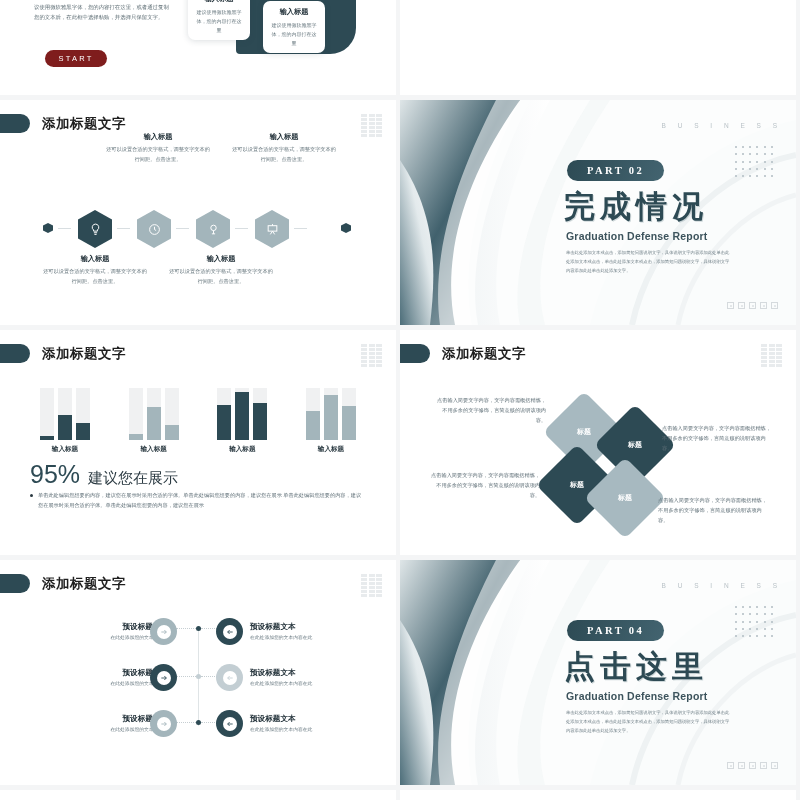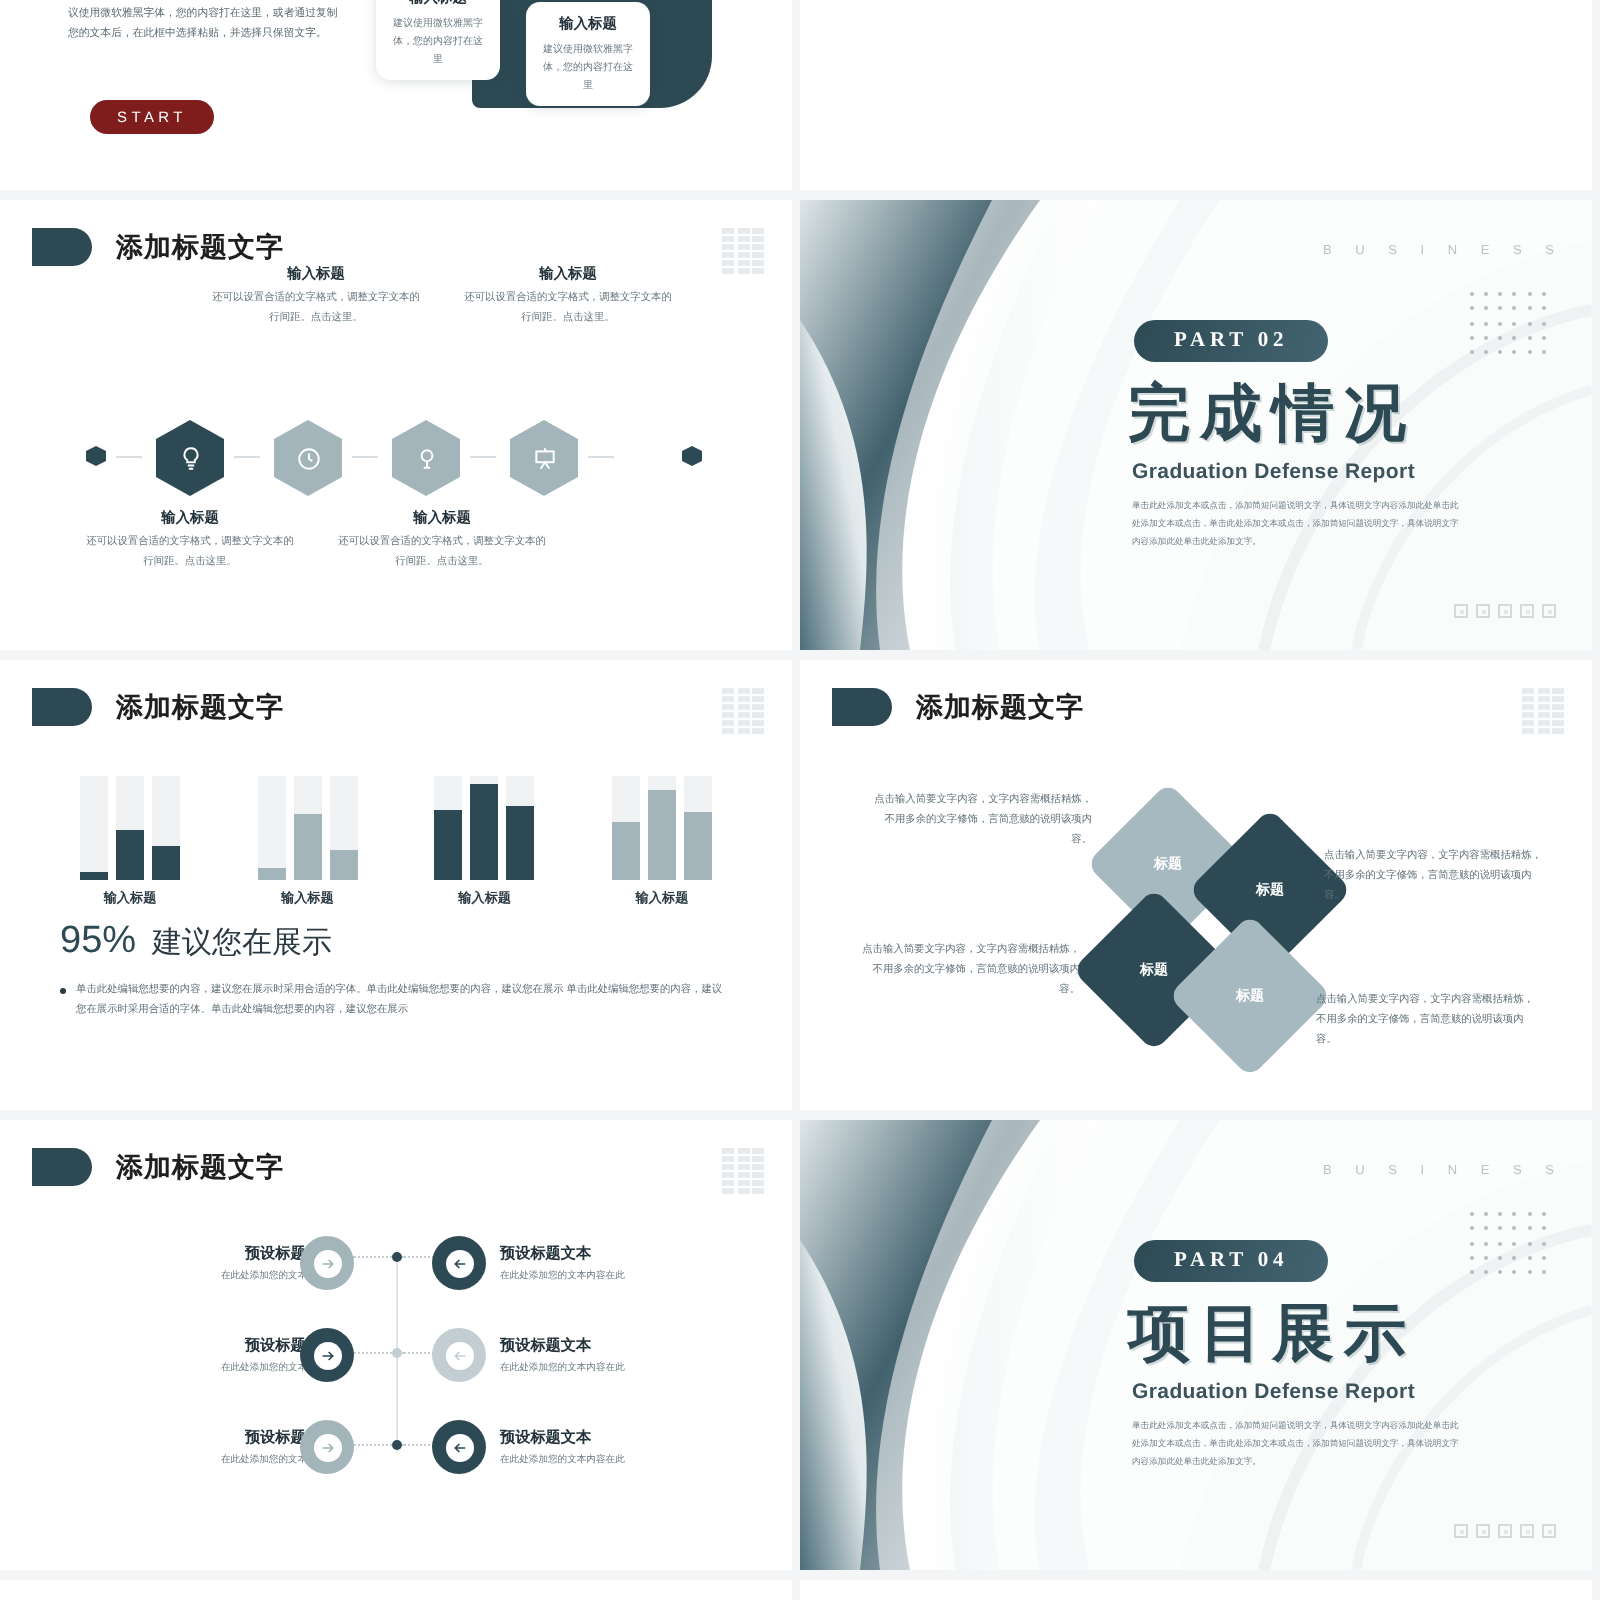--- a/index.html
+++ b/index.html
@@ -29,7 +29,7 @@
   .r4 { top: 790px;  height: 225px; }
 
   
-  .hdr { position: absolute; left: 16px; top: 14px; display: flex; align-items: center; }
+  .hdr { position: absolute; left: 0; top: 14px; display: flex; align-items: center; }
   .hdr-pill {
     width: 30px; height: 19px;
     background: #2d4a54;

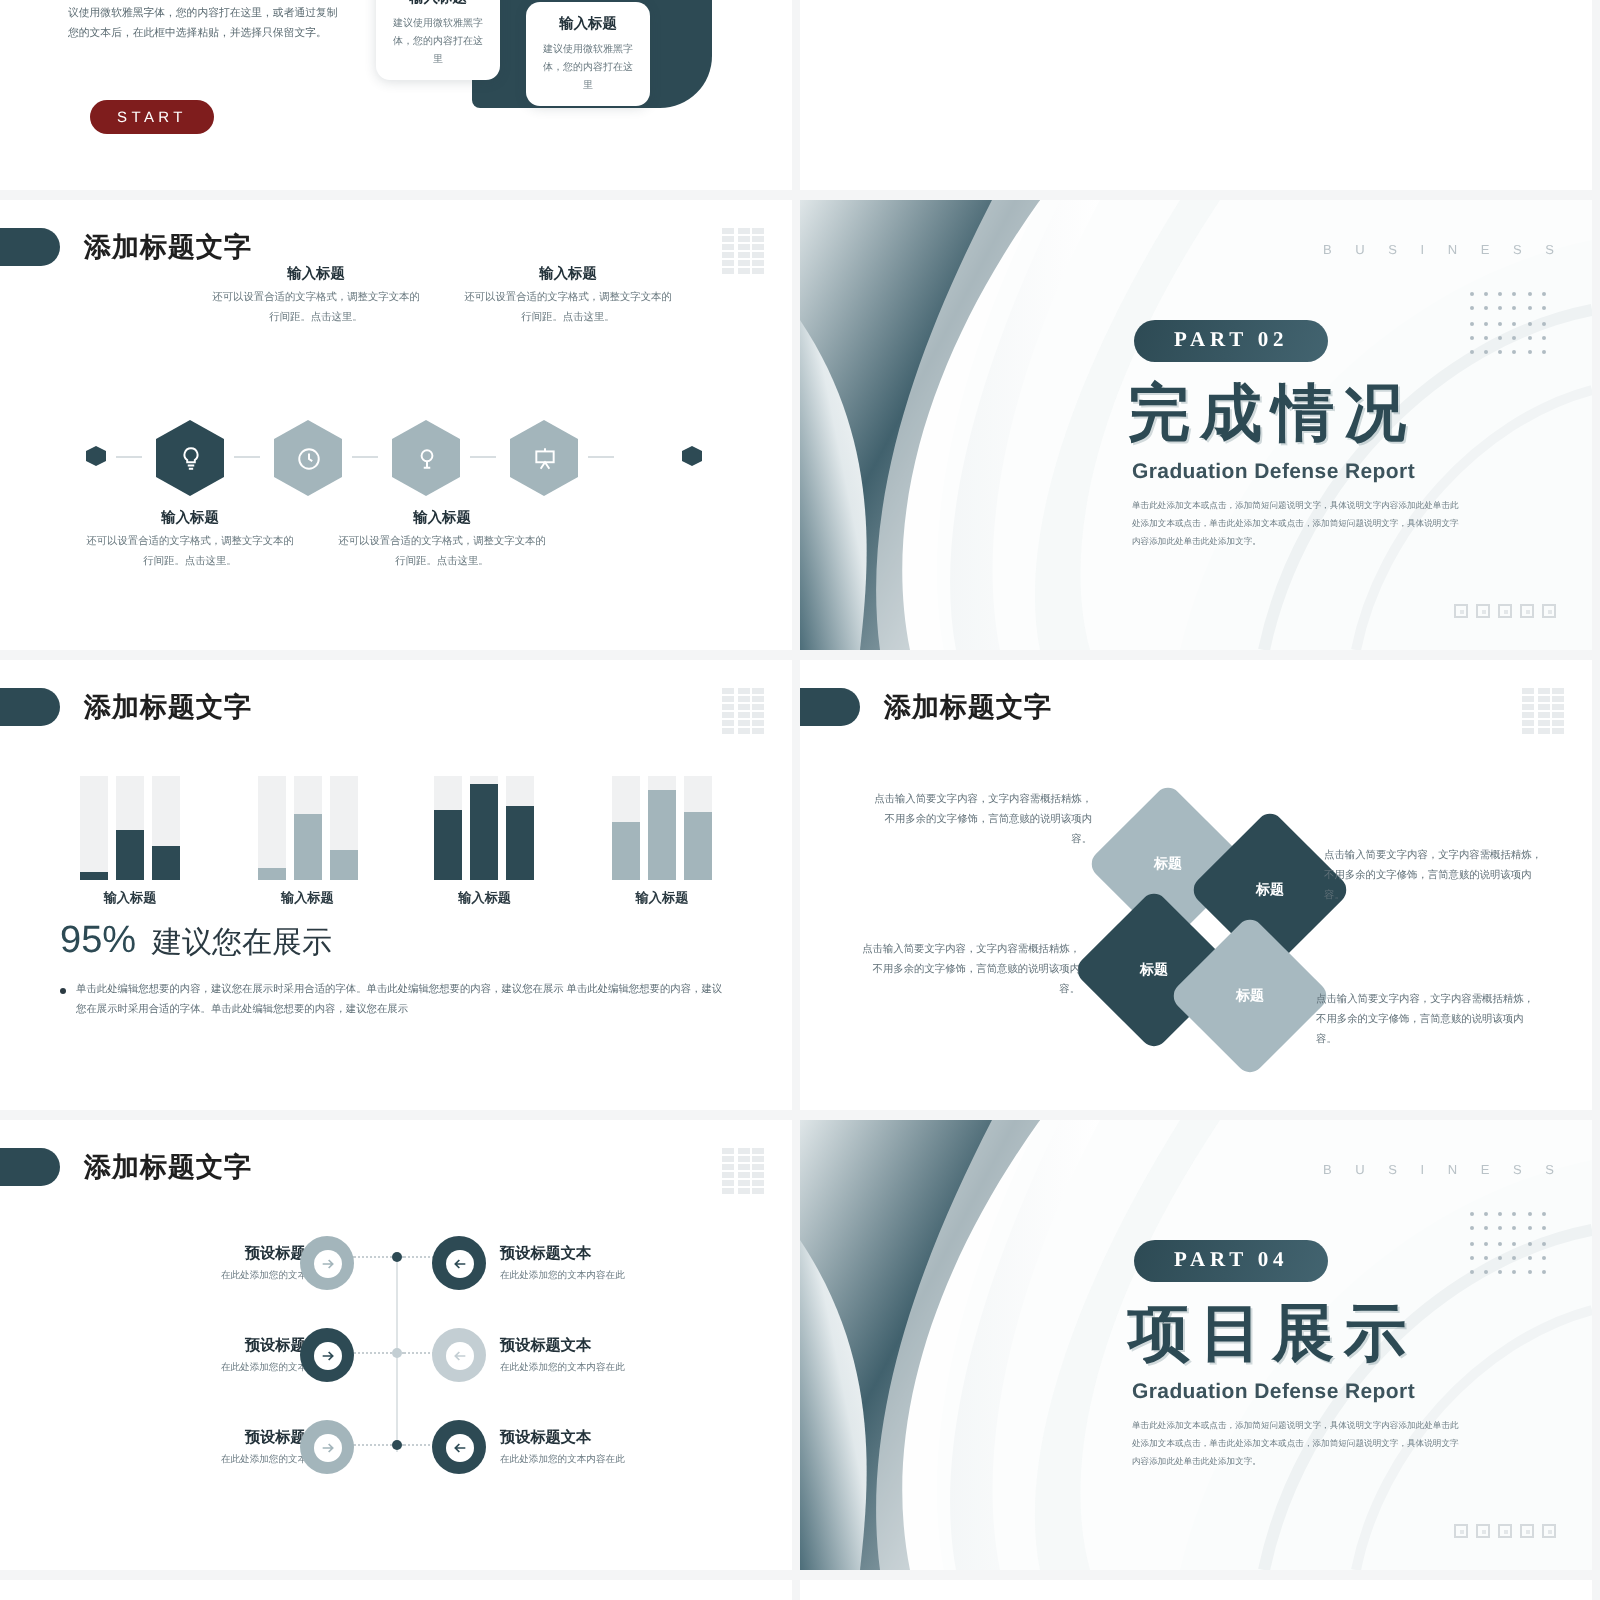--- a/index.html
+++ b/index.html
@@ -109,7 +109,7 @@
   .bfill { width: 100%; }
   .bglabel { margin-top: 5px; font-size: 6.6px; color: #2b3a42; font-weight: bold; }
   .pct-row { position: absolute; left: 30px; top: 130px; display: flex; align-items: baseline; gap: 8px; }
-  .pct-num { font-size: 19px; color: #2d4a54; }
+  .pct-num { font-size: 25px; color: #2d4a54; }
   .pct-txt { font-size: 15px; color: #2b3a42; }
   .bullet-wrap { position: absolute; left: 30px; top: 160px; width: 336px; display: flex; gap: 5px; }
   .bullet-dot { width: 3px; height: 3px; border-radius: 50%; background: #2b3a42; margin-top: 4px; flex: none; }

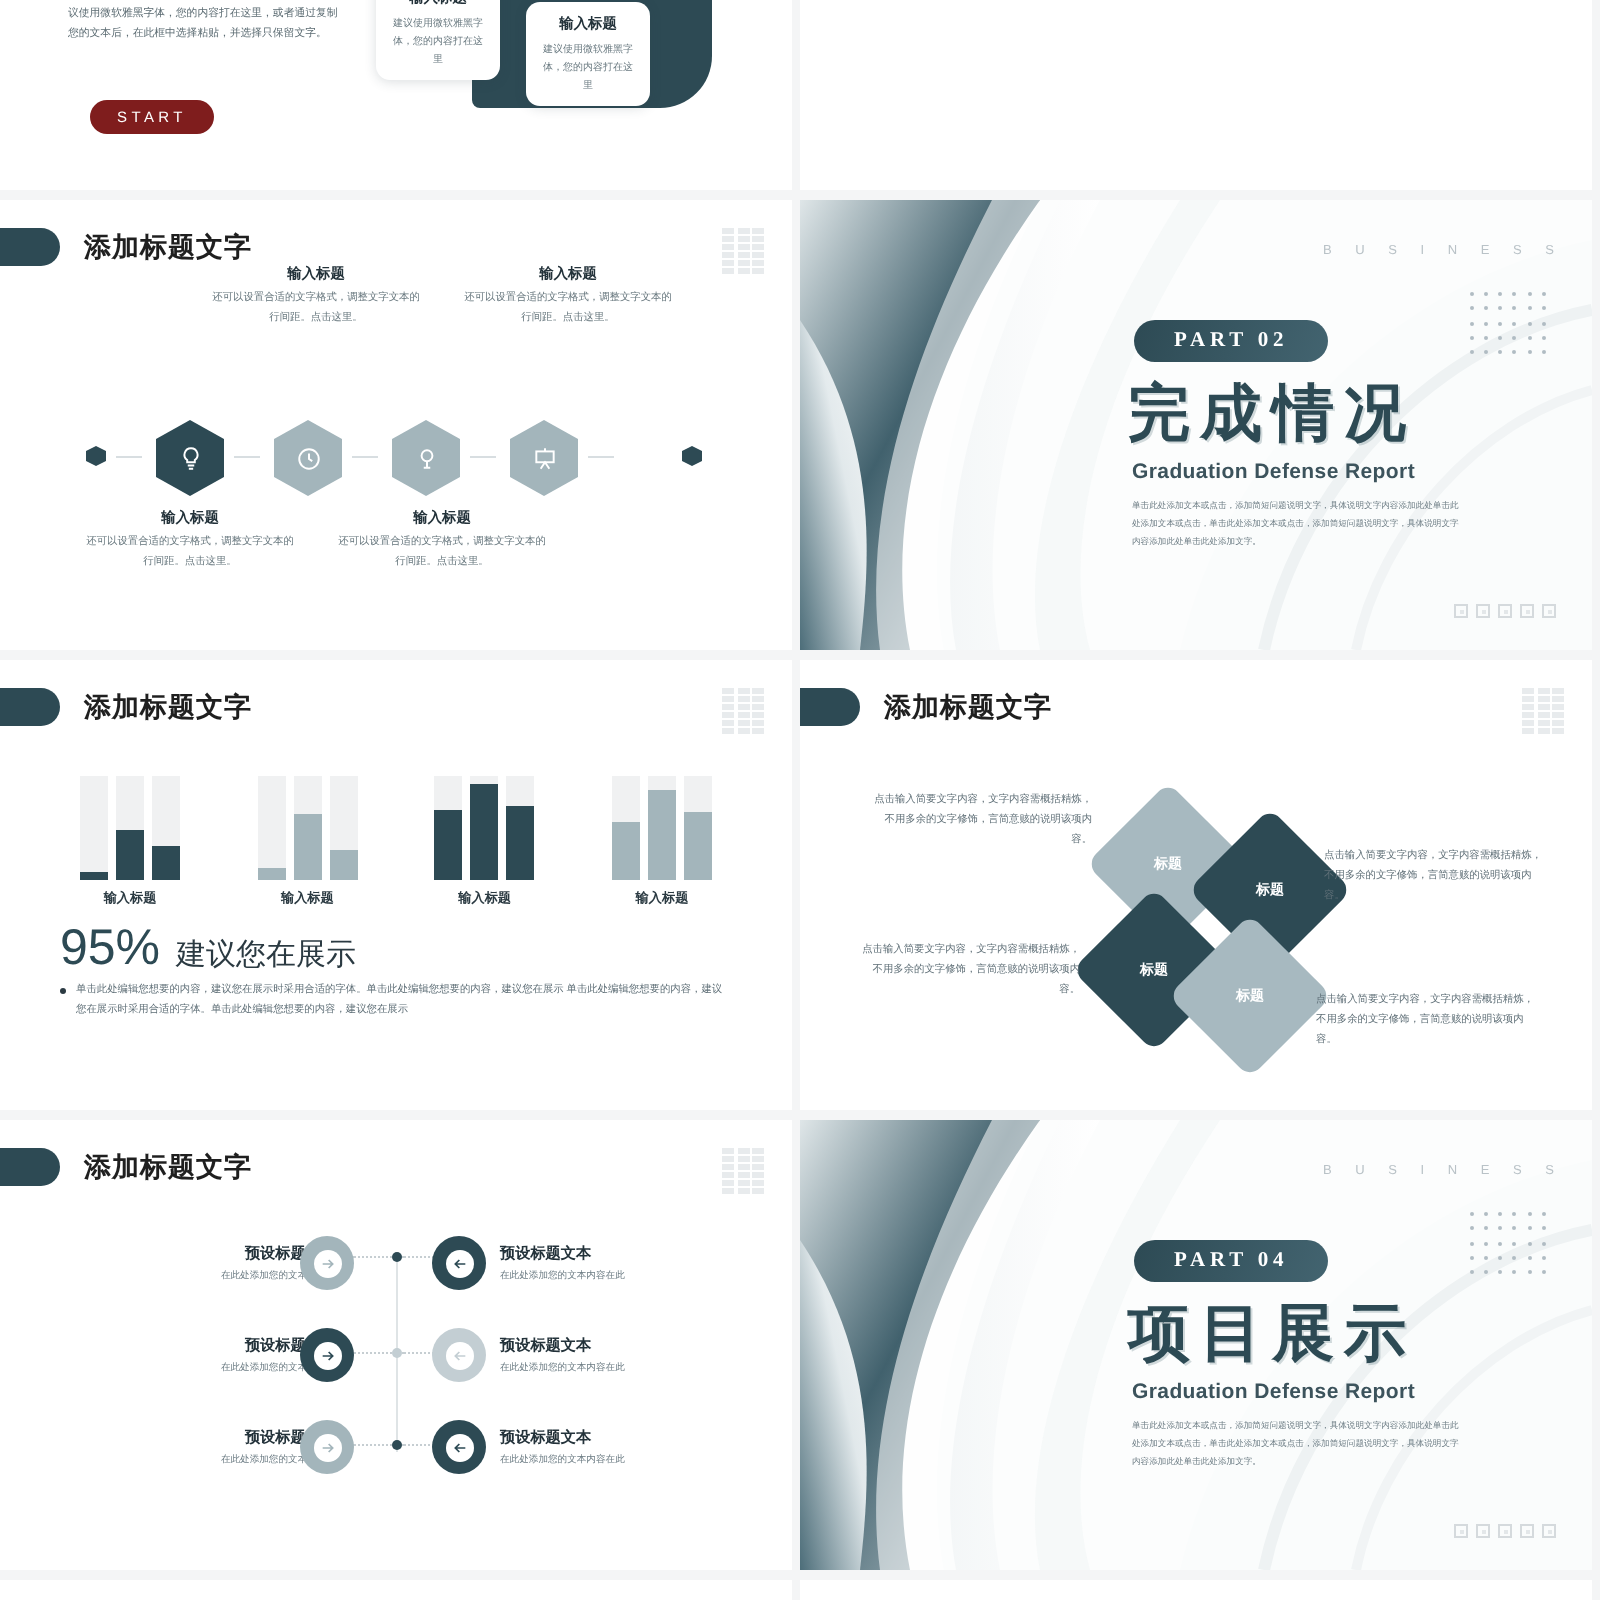--- a/index.html
+++ b/index.html
@@ -673,7 +673,7 @@
           <i></i>
       </div>
       <div class="part-badge">PART 04</div>
-      <div class="part-title">项目展示</div>
+      <div class="part-title">点击这里</div>
       <div class="part-sub">Graduation Defense Report</div>
       <div class="part-body">单击此处添加文本或点击，添加简短问题说明文字，具体说明文字内容添加此处单击此处添加文本或点击，单击此处添加文本或点击，添加简短问题说明文字，具体说明文字内容添加此处单击此处添加文字。</div>
       <div class="part-marks">

